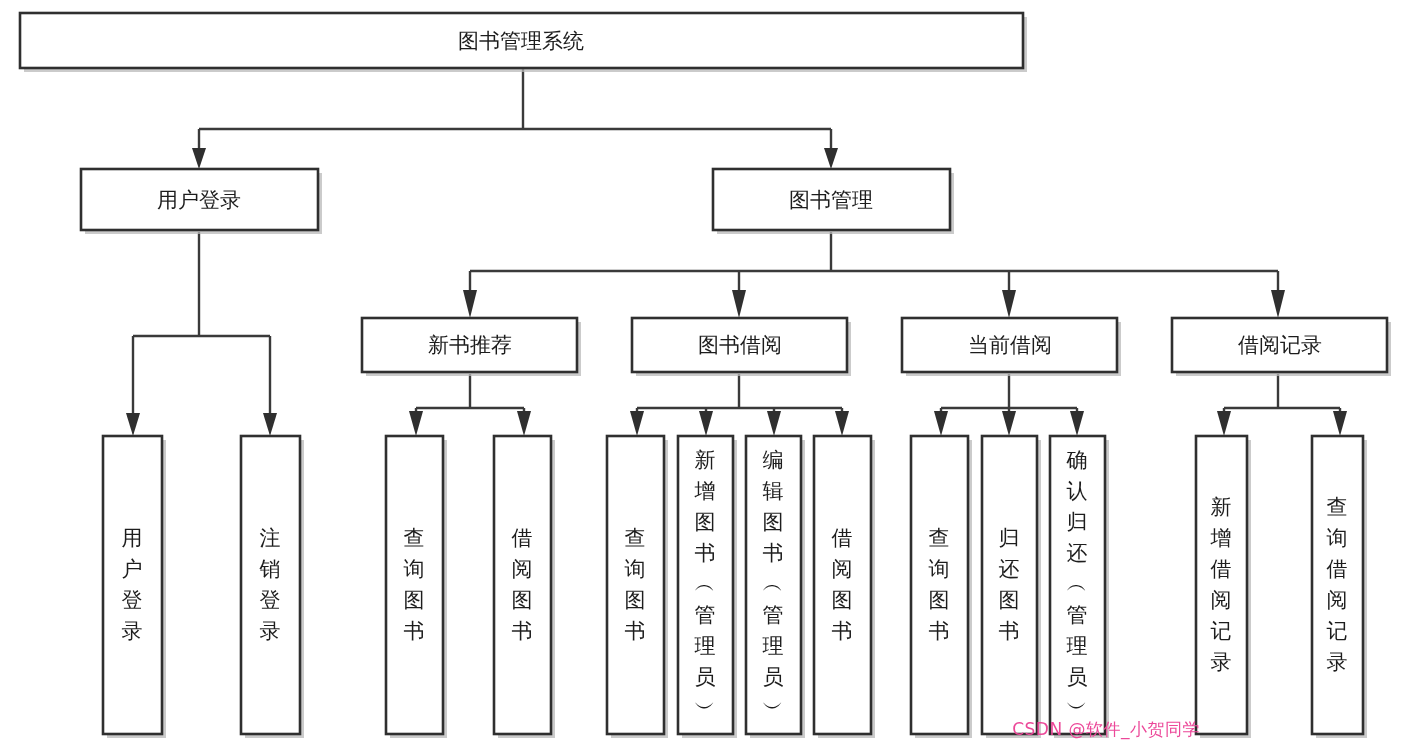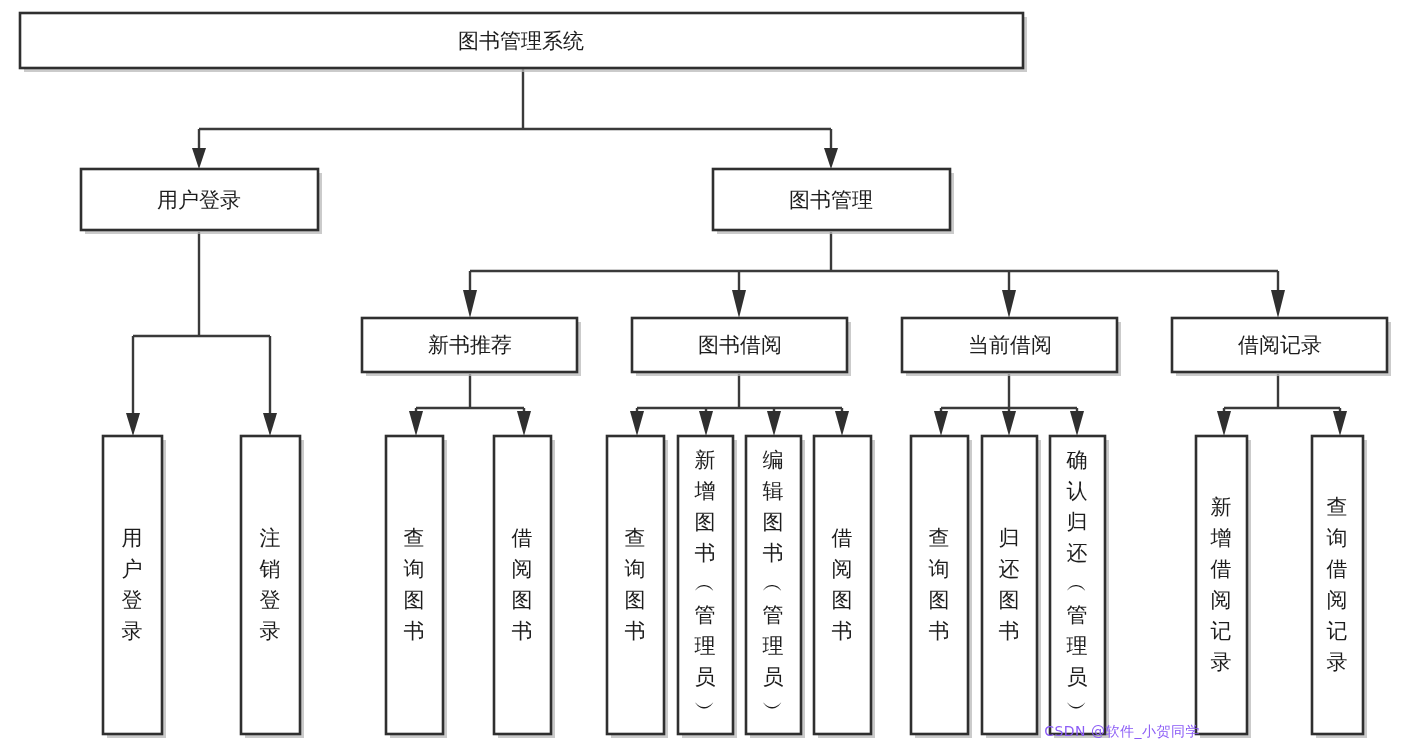--- a/index.html
+++ b/index.html
@@ -64,8 +64,8 @@
     right: 8px;
     bottom: 6px;
     font-family: "DejaVu Sans", "Liberation Sans", sans-serif;
-    font-size: 14px;
-    color: #8b5cf6;
+    font-size: 17px;
+    color: #ec4899;
     letter-spacing: 0.5px;
     white-space: nowrap;
     pointer-events: none;

